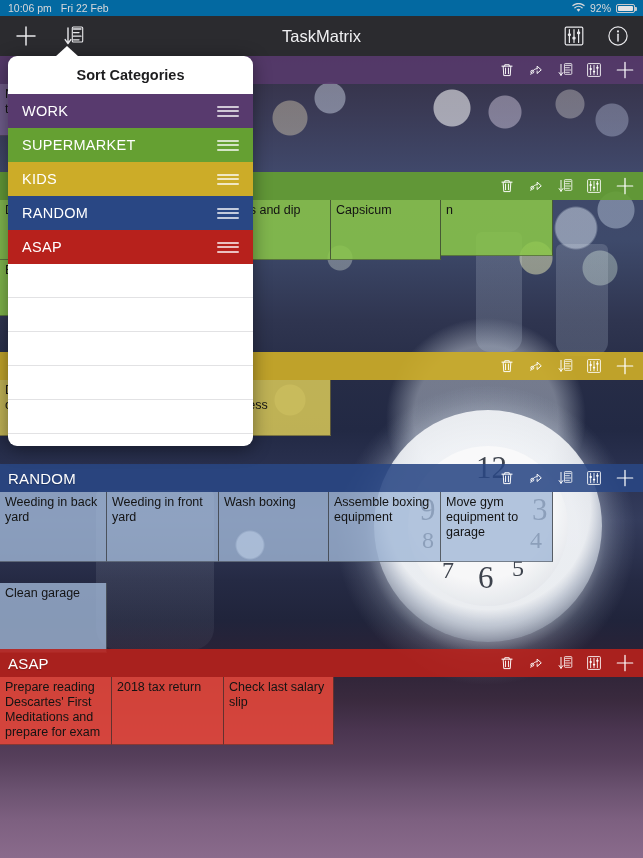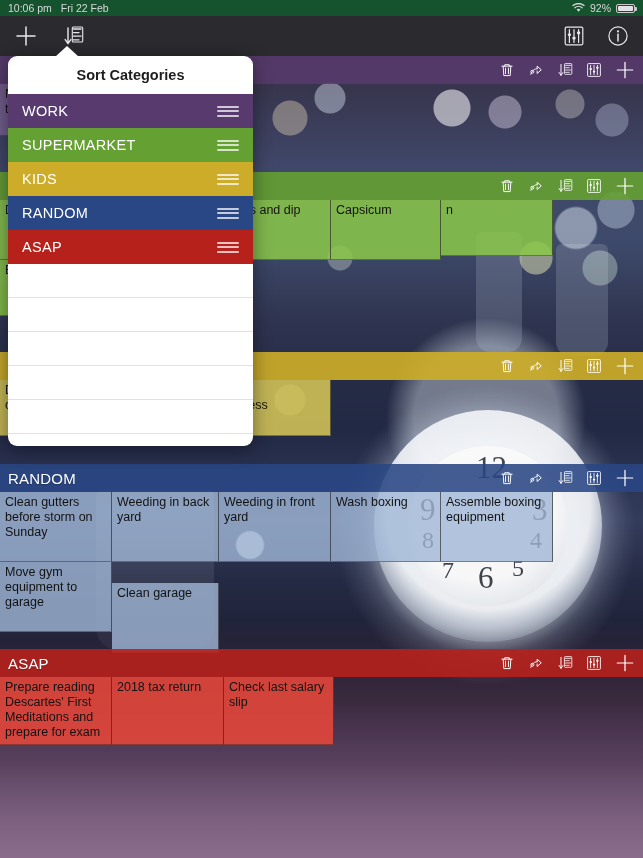--- a/index.html
+++ b/index.html
@@ -73,7 +73,7 @@
   
   #statusbar{
     position:absolute; left:0; top:0; width:643px; height:16px;
-    background:#14532d; color:#d8d8da; font-size:10.5px;
+    background:#0369a1; color:#d8d8da; font-size:10.5px;
     display:flex; align-items:center; padding:0 8px;
   }
   #statusbar .left{ display:flex; gap:9px; align-items:center; }

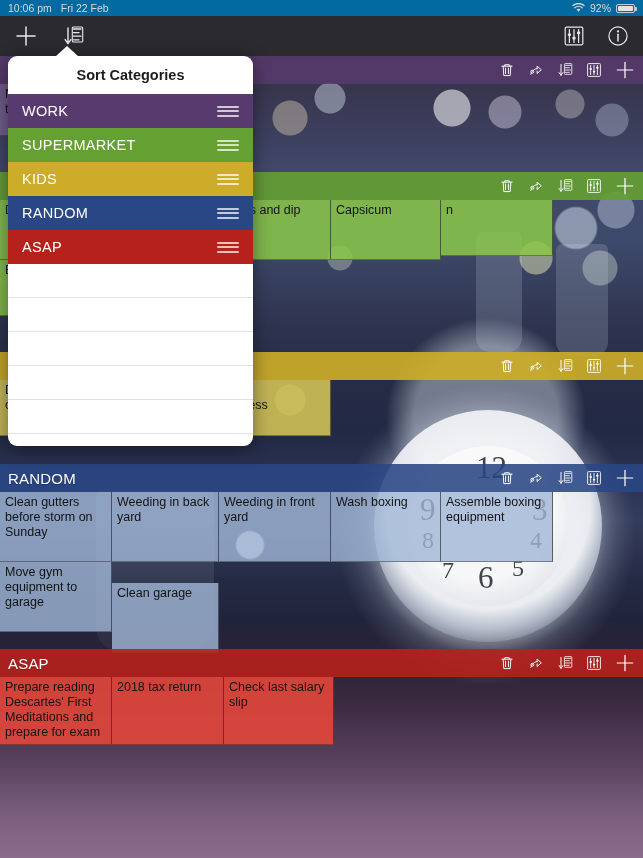--- a/index.html
+++ b/index.html
@@ -427,6 +427,7 @@
 </div>
 
 <div id="navbar">
+  <span class="title">TaskMatrix</span>
   <span class="navbtn" style="margin-right:24px;">
     <svg class="ic" width="24" height="24" viewBox="0 0 24 24">
       <path d="M12 3 V21 M3 12 H21" stroke="#e9e9ec" stroke-width="1.5" stroke-linecap="round"></path>

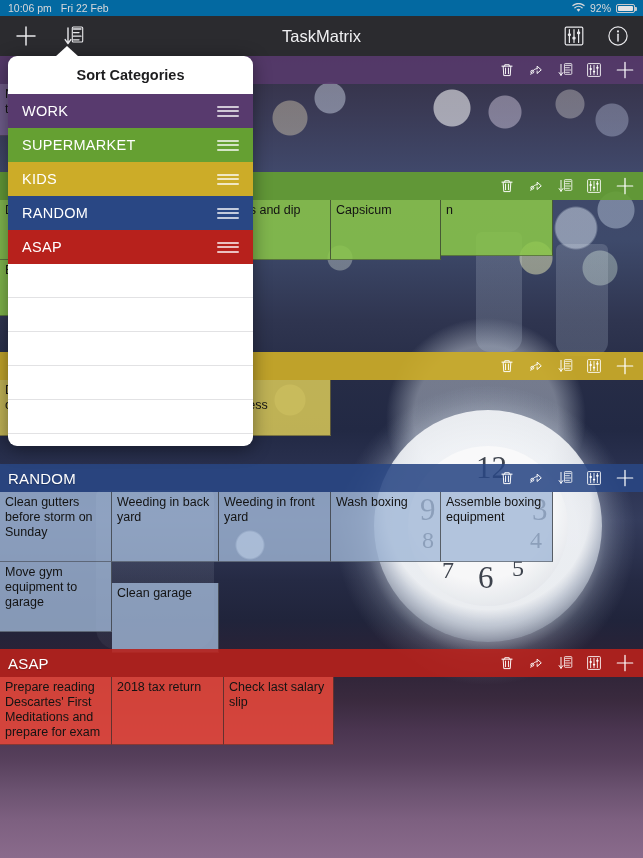--- a/index.html
+++ b/index.html
@@ -351,7 +351,6 @@
         </span>
       </div>
       <div class="grid">
-        <div class="cell" style="width: 112px; height: 70px; white-space: pre-line;">Clean gutters before storm on Sunday</div>
         <div class="cell" style="width: 107px; height: 70px; white-space: pre-line;">Weeding in back yard</div>
         <div class="cell" style="width: 112px; height: 70px; white-space: pre-line;">Weeding in front yard</div>
         <div class="cell" style="width: 110px; height: 70px; white-space: pre-line;">Wash boxing</div>

